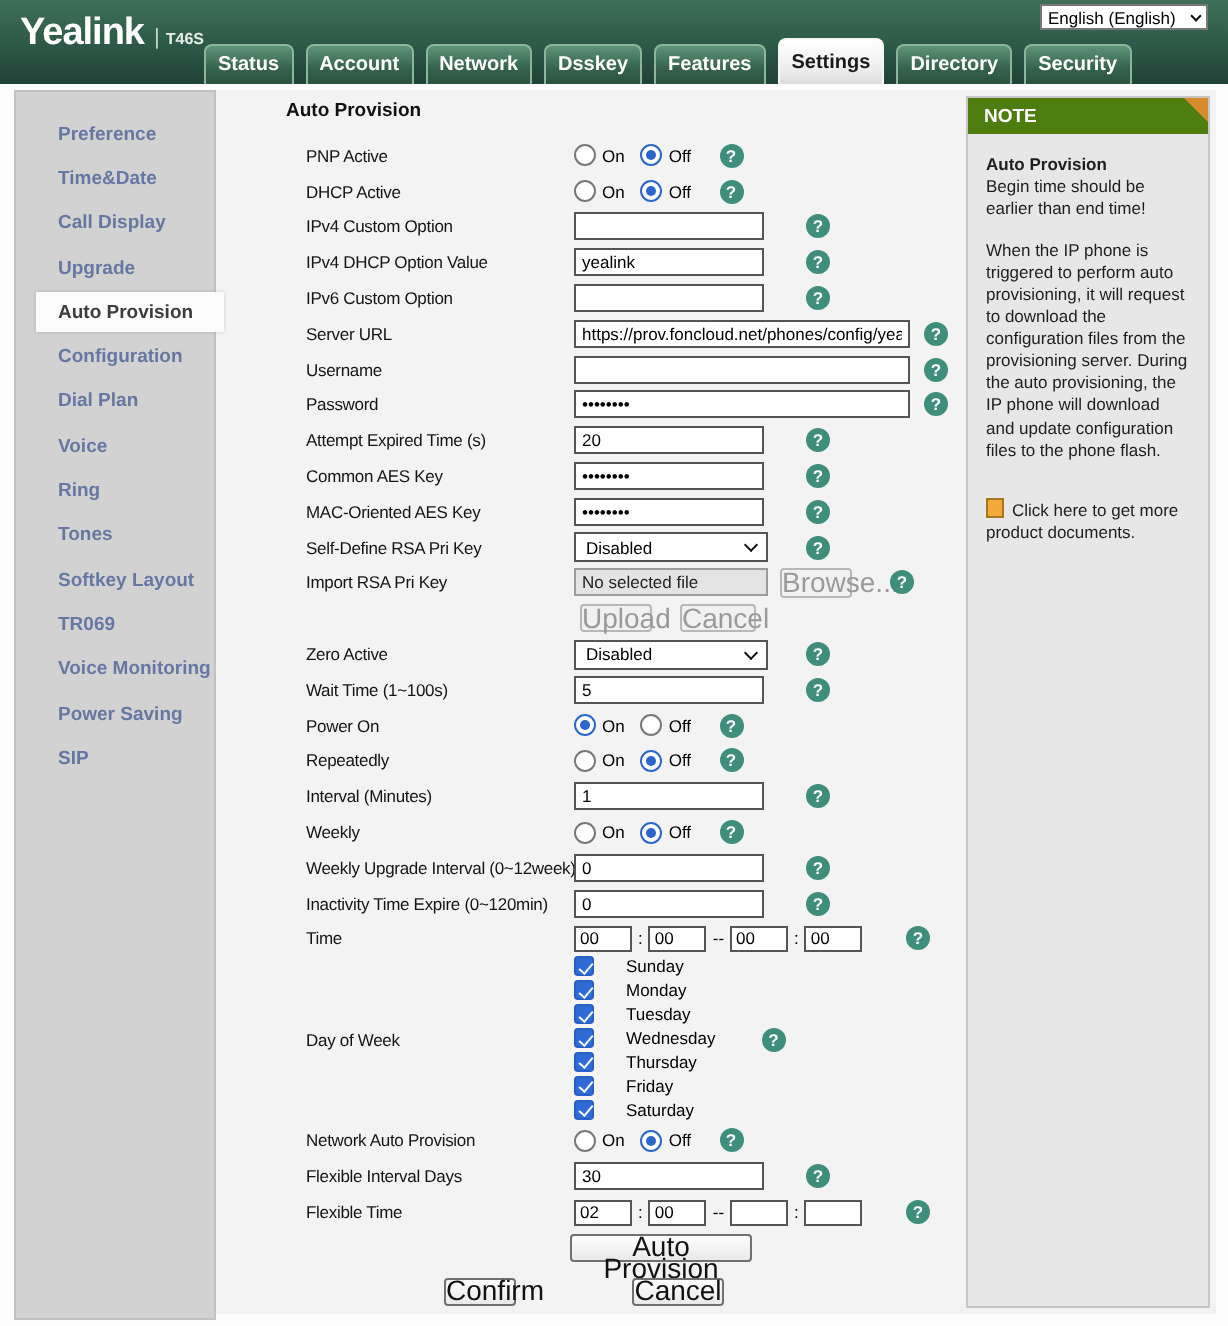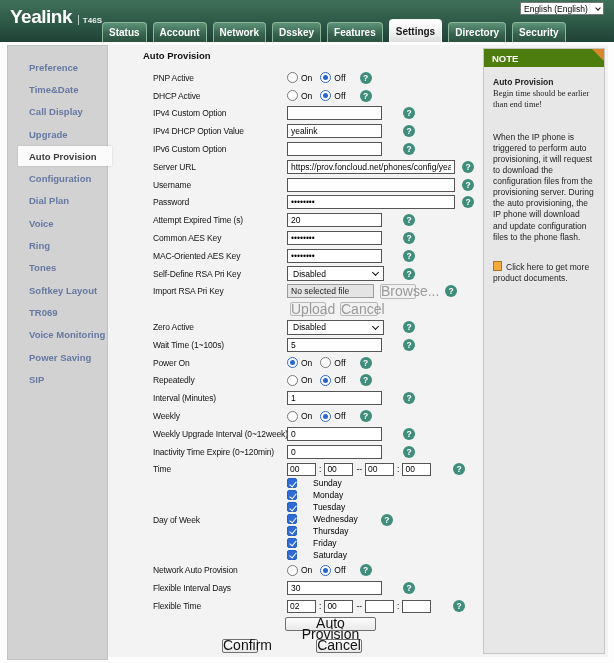--- a/index.html
+++ b/index.html
@@ -103,7 +103,7 @@
   .note-body { padding:10px 9px; font-size:8.5px; color:#1e1e1e; line-height:1.3; }
   .note-head { font-weight:bold; }
   .note-text { margin-top:22px; }
-  .note-head + .note-text, .note-text.first { margin-top:0;font-family:Liberation Serif, serif; }
+  .note-head + .note-text, .note-text.first { margin-top:0; }
   .note-link { margin-top:18px; cursor:pointer; }
   .doc-icon { display:inline-block; width:9px; height:10px; background:#f3a93b; border:1px solid #a8761c;
     margin-right:4px; vertical-align:-1px; }

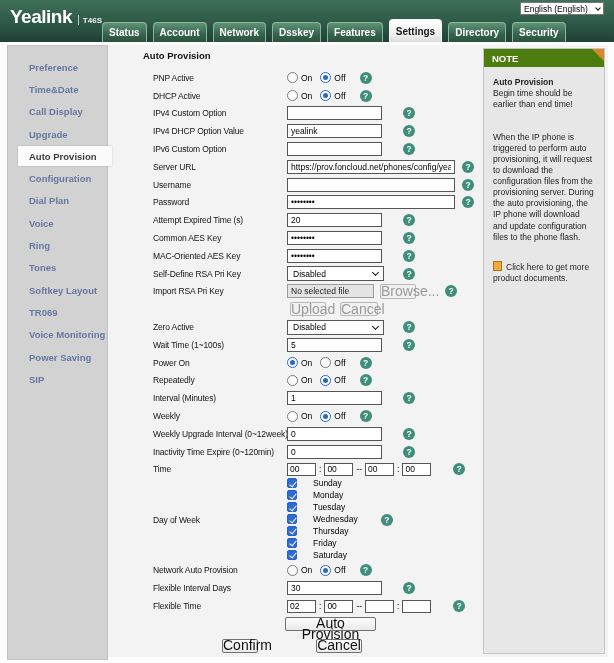--- a/index.html
+++ b/index.html
@@ -102,7 +102,7 @@
     border-left:12px solid transparent; border-top:12px solid #d8892b; }
   .note-body { padding:10px 9px; font-size:8.5px; color:#1e1e1e; line-height:1.3; }
   .note-head { font-weight:bold; }
-  .note-text { margin-top:22px; }
+  .note-text { margin-top:10px; }
   .note-head + .note-text, .note-text.first { margin-top:0; }
   .note-link { margin-top:18px; cursor:pointer; }
   .doc-icon { display:inline-block; width:9px; height:10px; background:#f3a93b; border:1px solid #a8761c;

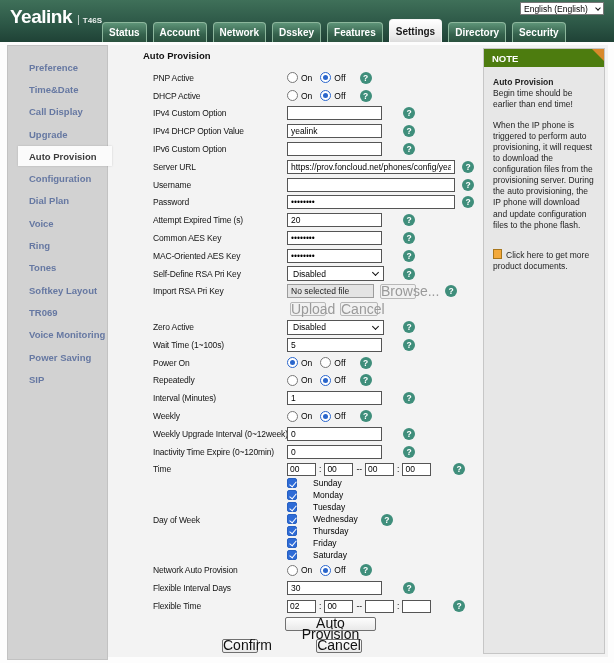--- a/index.html
+++ b/index.html
@@ -58,7 +58,7 @@
     justify-content:space-between; padding:0 5px; font-size:8.5px; color:#000; cursor:pointer; }
   .chev { width:5px; height:5px; border-right:1.5px solid #111; border-bottom:1.5px solid #111;
     transform:rotate(45deg); margin-bottom:2px; }
-  .file-box { width:87px; height:14px; background:#e4e4e4; border:1px solid #9c9c9c; font-size:8.5px;
+  .file-box { width:97px; height:14px; background:#e4e4e4; border:1px solid #9c9c9c; font-size:8.5px;
     color:#222; display:flex; align-items:center; padding:0 3px; }
   .btn { font-family:"Liberation Sans",sans-serif; font-size:14px; color:#111;
     background:linear-gradient(#fdfdfd,#e9e9e9); border:1px solid #707070; border-radius:2px;

